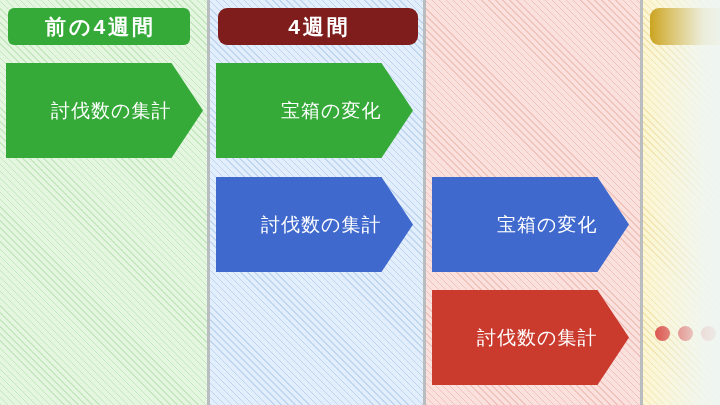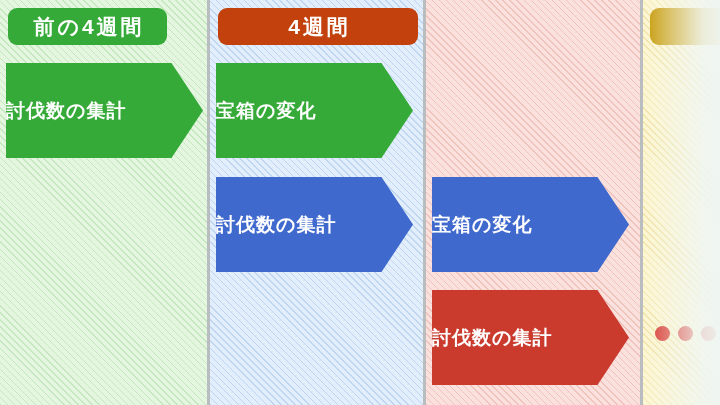--- a/index.html
+++ b/index.html
@@ -64,7 +64,7 @@
     color:#ffffff;font-size:21px;font-weight:bold;letter-spacing:3px;
     text-indent:3px;white-space:nowrap;
   }
-  .col-1 .pill{width:159px;background:#35aa38;}
+  .col-1 .pill{width:182px;background:#35aa38;border-radius:6px;}
   .col-2 .pill{width:200px;background:#c2410c;}
   .col-3 .pill{width:200px;background:#ca3b2e;}
   .col-4 .pill{

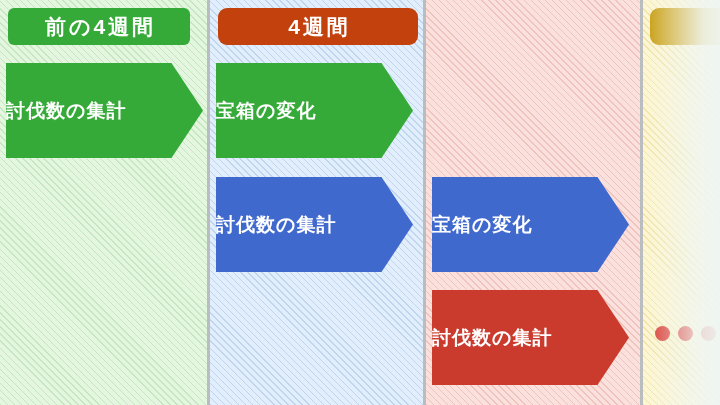--- a/index.html
+++ b/index.html
@@ -65,7 +65,7 @@
     text-indent:3px;white-space:nowrap;
   }
   .col-1 .pill{width:182px;background:#35aa38;border-radius:6px;}
-  .col-2 .pill{width:200px;background:#c2410c;}
+  .col-2 .pill{width:200px;background:#7f1d1d;}
   .col-3 .pill{width:200px;background:#ca3b2e;}
   .col-4 .pill{
     left:7px;width:200px;

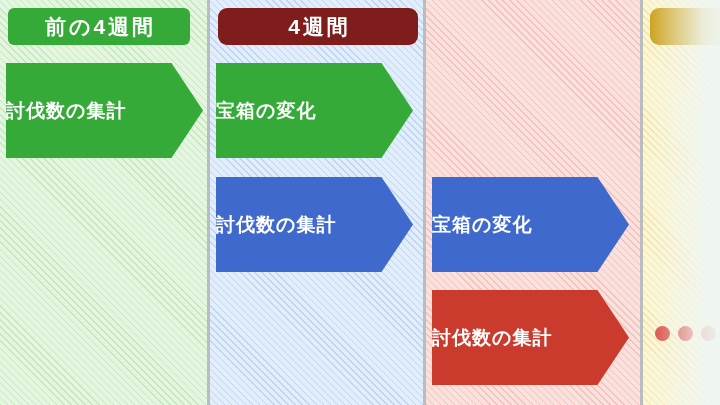--- a/index.html
+++ b/index.html
@@ -79,8 +79,8 @@
     clip-path:polygon(0% 0%, 84% 0%, 100% 50%, 84% 100%, 0% 100%);
   }
   .arrow .arrow-label{
-    display:block;width:84%;text-align:left;
-    color:#ffffff;font-size:19px;font-weight:bold;letter-spacing:1px;
+    display:block;width:84%;text-align:right;
+    color:#ffffff;font-size:19px;font-weight:normal;letter-spacing:1px;
     white-space:nowrap;
   }
   .c-green{background:#35aa38;}

